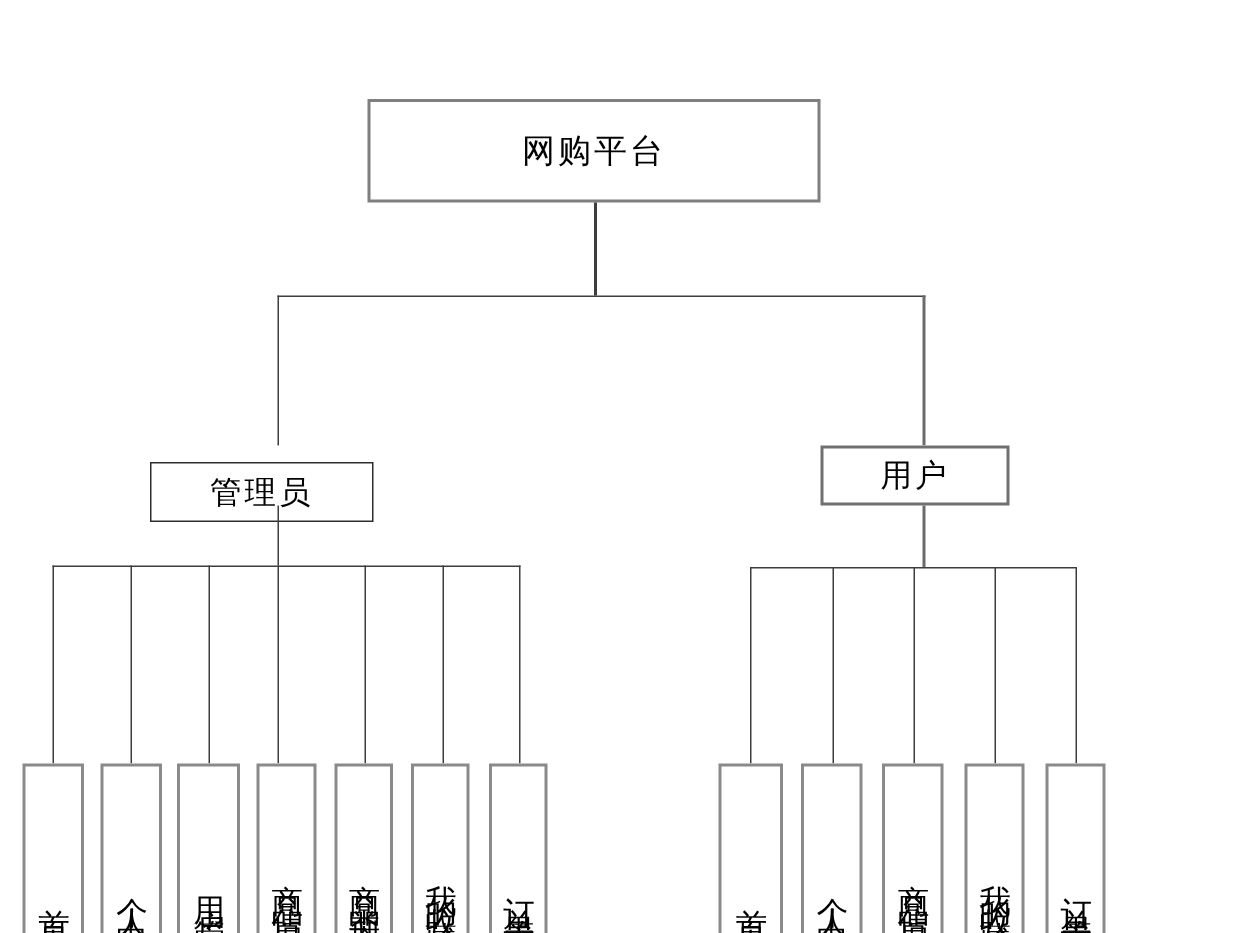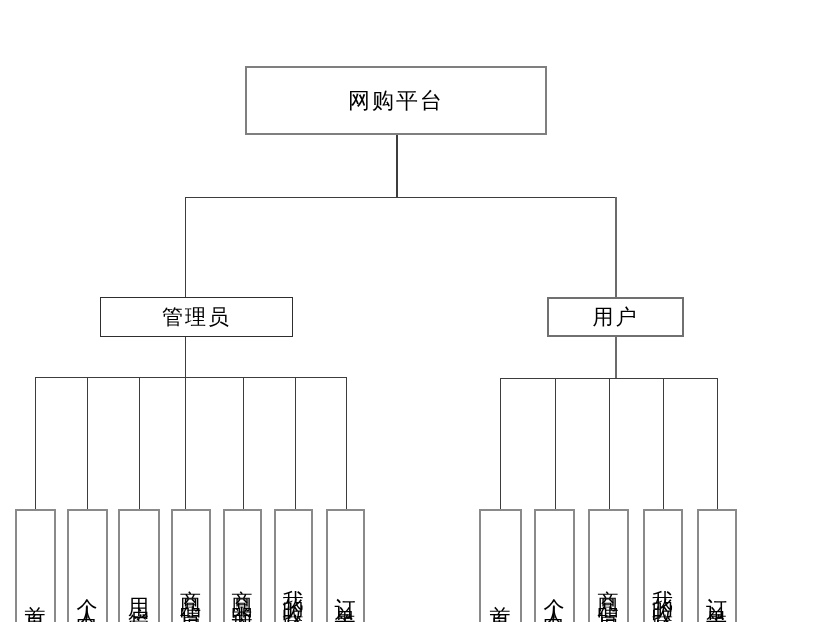--- a/index.html
+++ b/index.html
@@ -12,7 +12,7 @@
     display:flex;align-items:center;justify-content:center;text-align:center;
   }
   .root-box{left:245px;top:22px;width:302px;height:69px;border:2px solid #7f7f7f;font-size:22px;letter-spacing:2px;}
-  .admin-box{left:100px;top:253px;width:193px;height:40px;border:1.5px solid #2e2e2e;font-size:21px;letter-spacing:2px;}
+  .admin-box{left:100px;top:264px;width:149px;height:40px;border:1.5px solid #2e2e2e;font-size:21px;letter-spacing:2px;}
   .user-box{left:547px;top:253px;width:137px;height:40px;border:2px solid #707070;font-size:21px;letter-spacing:2px;}
   .leaf{
     position:absolute;top:465px;height:175px;border:2px solid #8a8a8a;background:#ffffff;

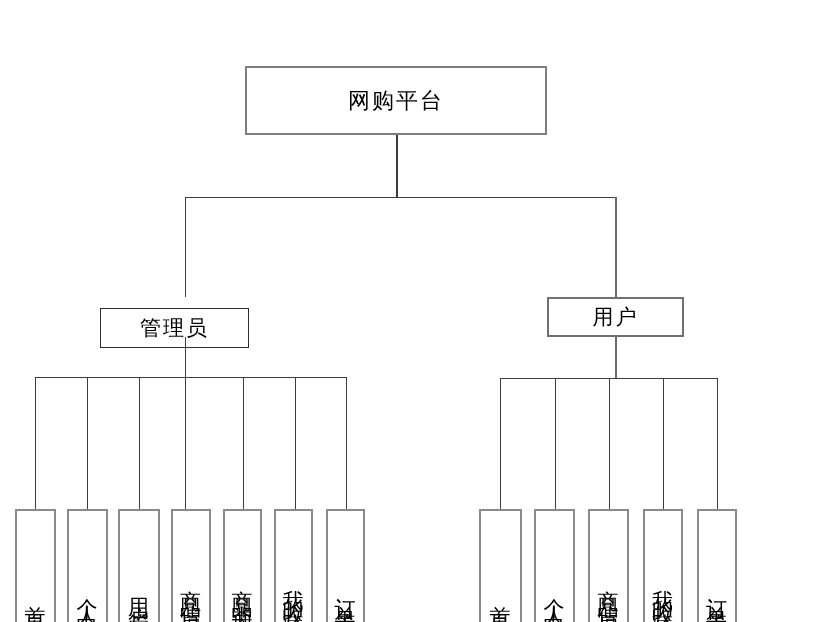--- a/index.html
+++ b/index.html
@@ -13,7 +13,7 @@
   }
   .root-box{left:245px;top:22px;width:302px;height:69px;border:2px solid #7f7f7f;font-size:22px;letter-spacing:2px;}
   .admin-box{left:100px;top:264px;width:149px;height:40px;border:1.5px solid #2e2e2e;font-size:21px;letter-spacing:2px;}
-  .user-box{left:547px;top:253px;width:137px;height:40px;border:2px solid #707070;font-size:21px;letter-spacing:2px;}
+  .user-box{left:547px;top:253px;width:126px;height:40px;border:2px solid #707070;font-size:21px;letter-spacing:2px;}
   .leaf{
     position:absolute;top:465px;height:175px;border:2px solid #8a8a8a;background:#ffffff;
     box-sizing:border-box;display:flex;align-items:center;justify-content:center;overflow:visible;

